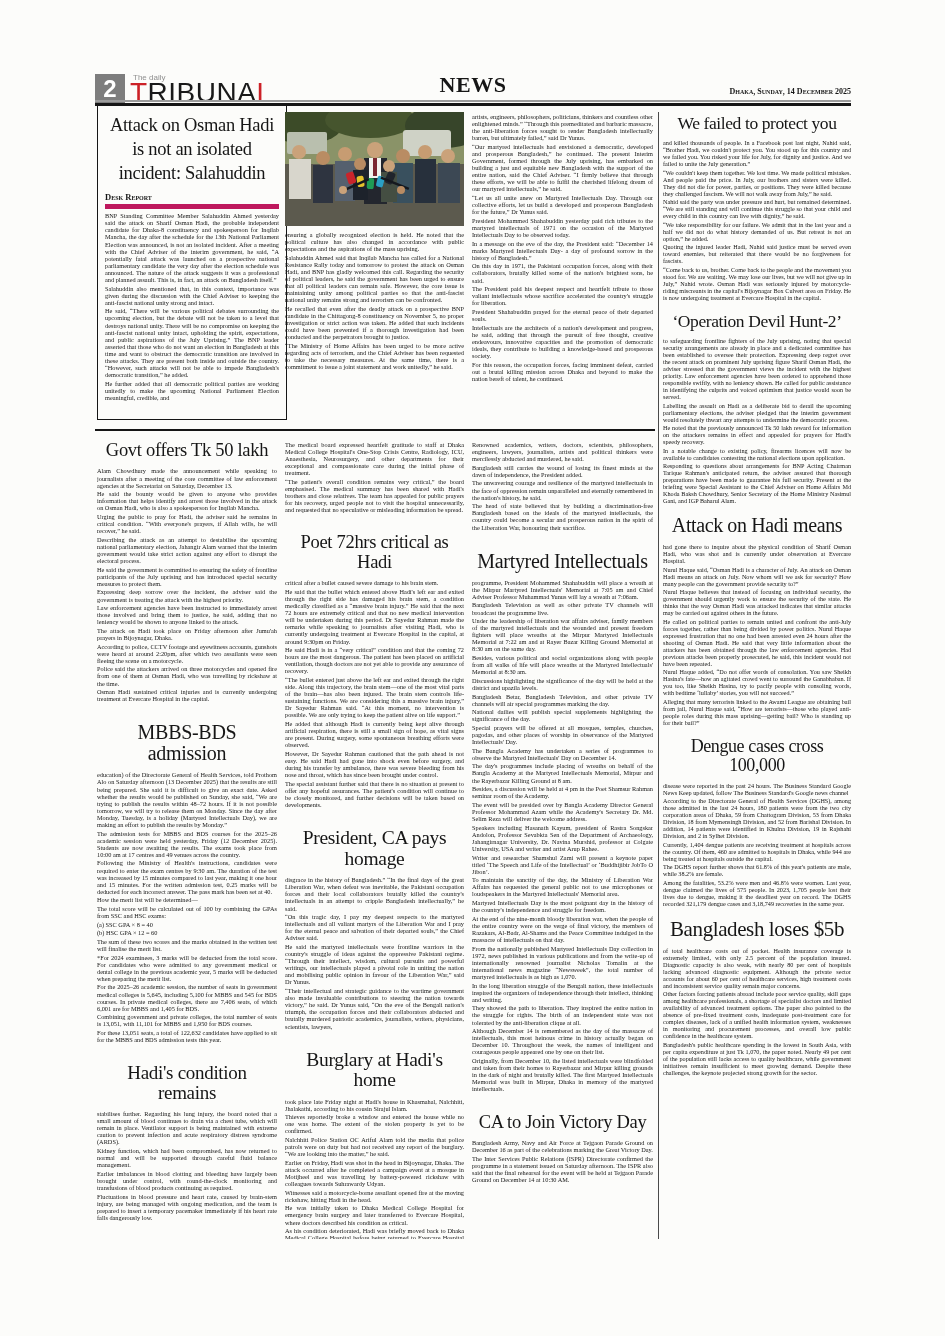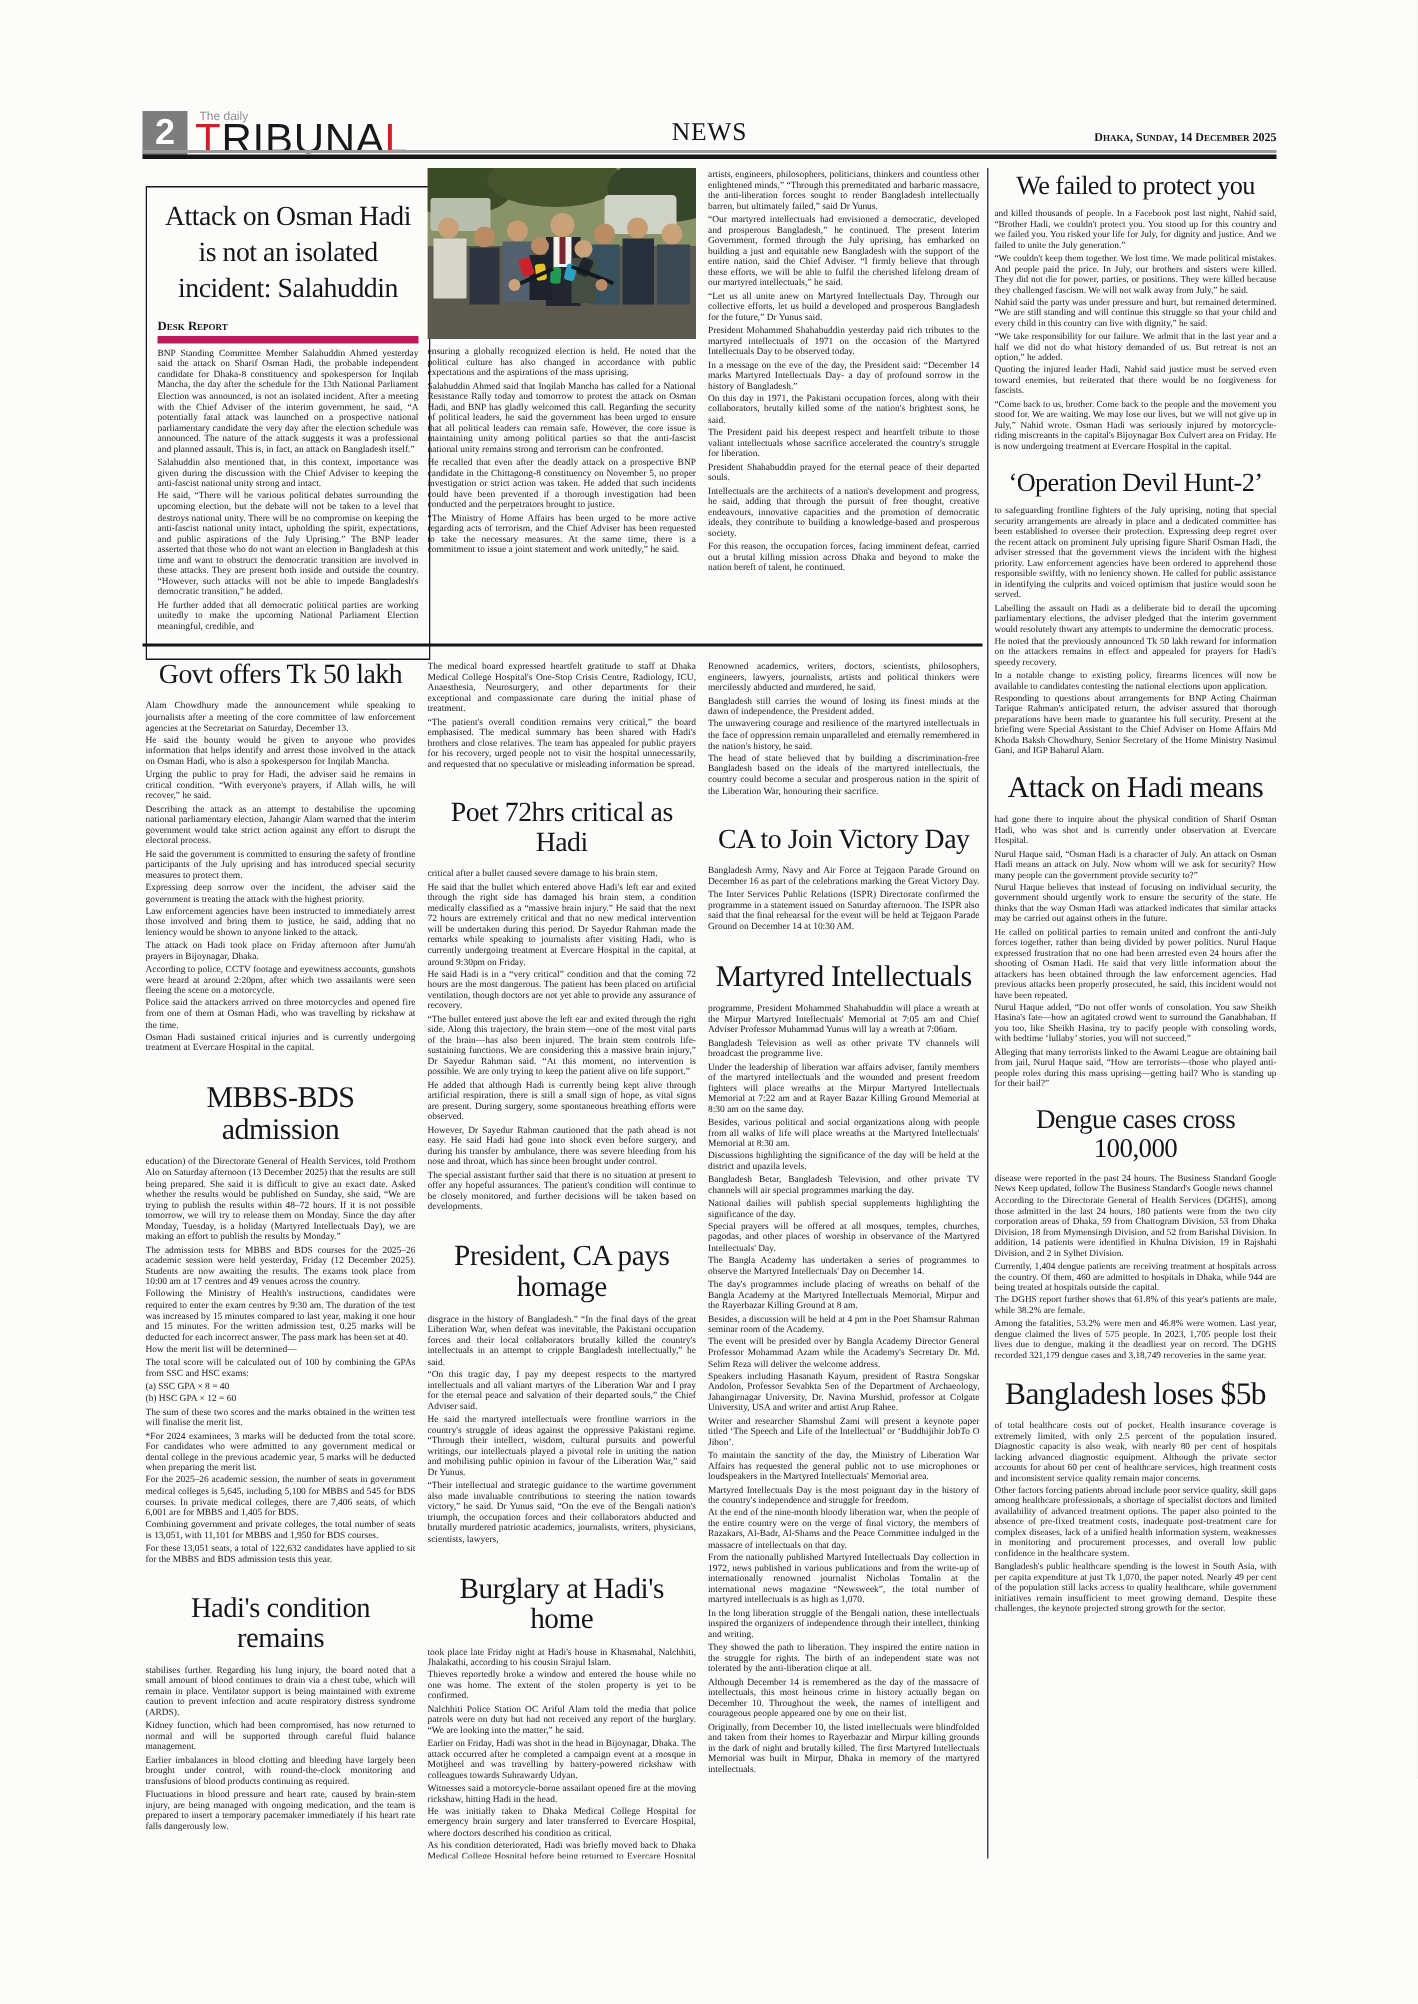--- a/index.html
+++ b/index.html
@@ -18,7 +18,7 @@
            letter-spacing:.5px; line-height:.8; color:#191919; }
   .title .red { color:#cc2127; }
   .section-label { position:absolute; left:50%; transform:translateX(-50%); bottom:0;
-                   font-size:17px; font-weight:normal; letter-spacing:.5px; }
+                   font-size:22px; font-weight:bold; letter-spacing:.5px; }
   .dateline { position:absolute; right:0; bottom:2px; font-size:8px; font-weight:bold; font-variant:small-caps; }
   .double-rule { position:absolute; left:95px; top:100px; width:756px; height:6px;
                  border-top:2px solid #9c9c9c; border-bottom:3px solid #161616; }

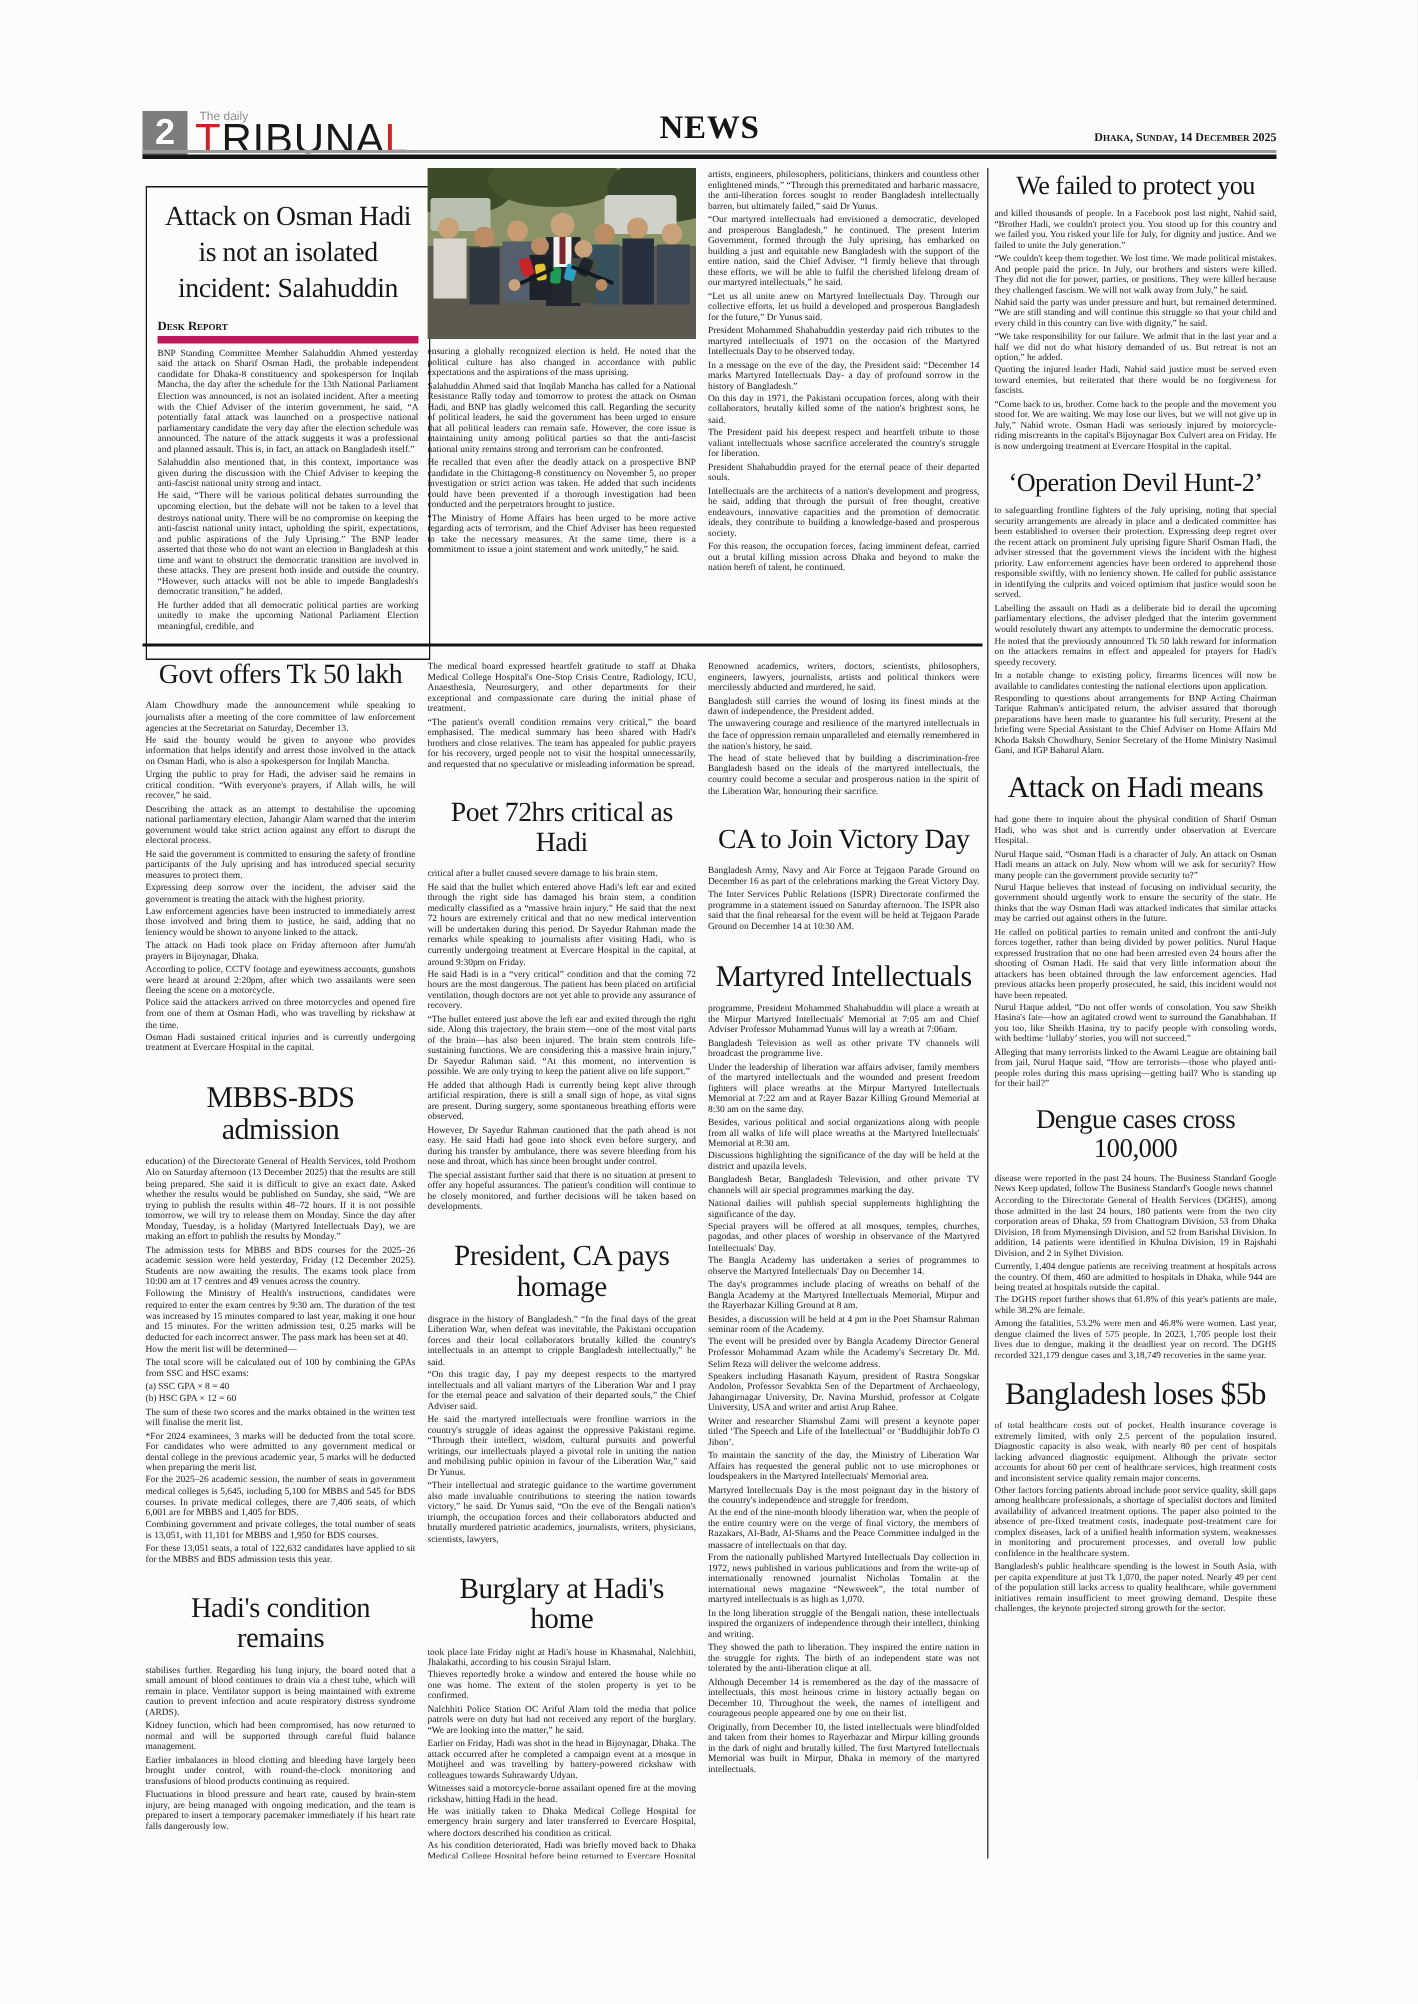--- a/index.html
+++ b/index.html
@@ -25,7 +25,7 @@
 
   
   .col { position:absolute; overflow:hidden; }
-  #col1top { left:97px;  top:124px; width:190px; height:316px; }
+  #col1top { left:97px;  top:104px; width:190px; height:316px; }
   #col2top { left:285px; top:112px; width:179px; height:316px; }
   #col3top { left:472px; top:113px; width:181px; height:315px; }
   #col4    { left:663px; top:112px; width:188px; height:1128px; }

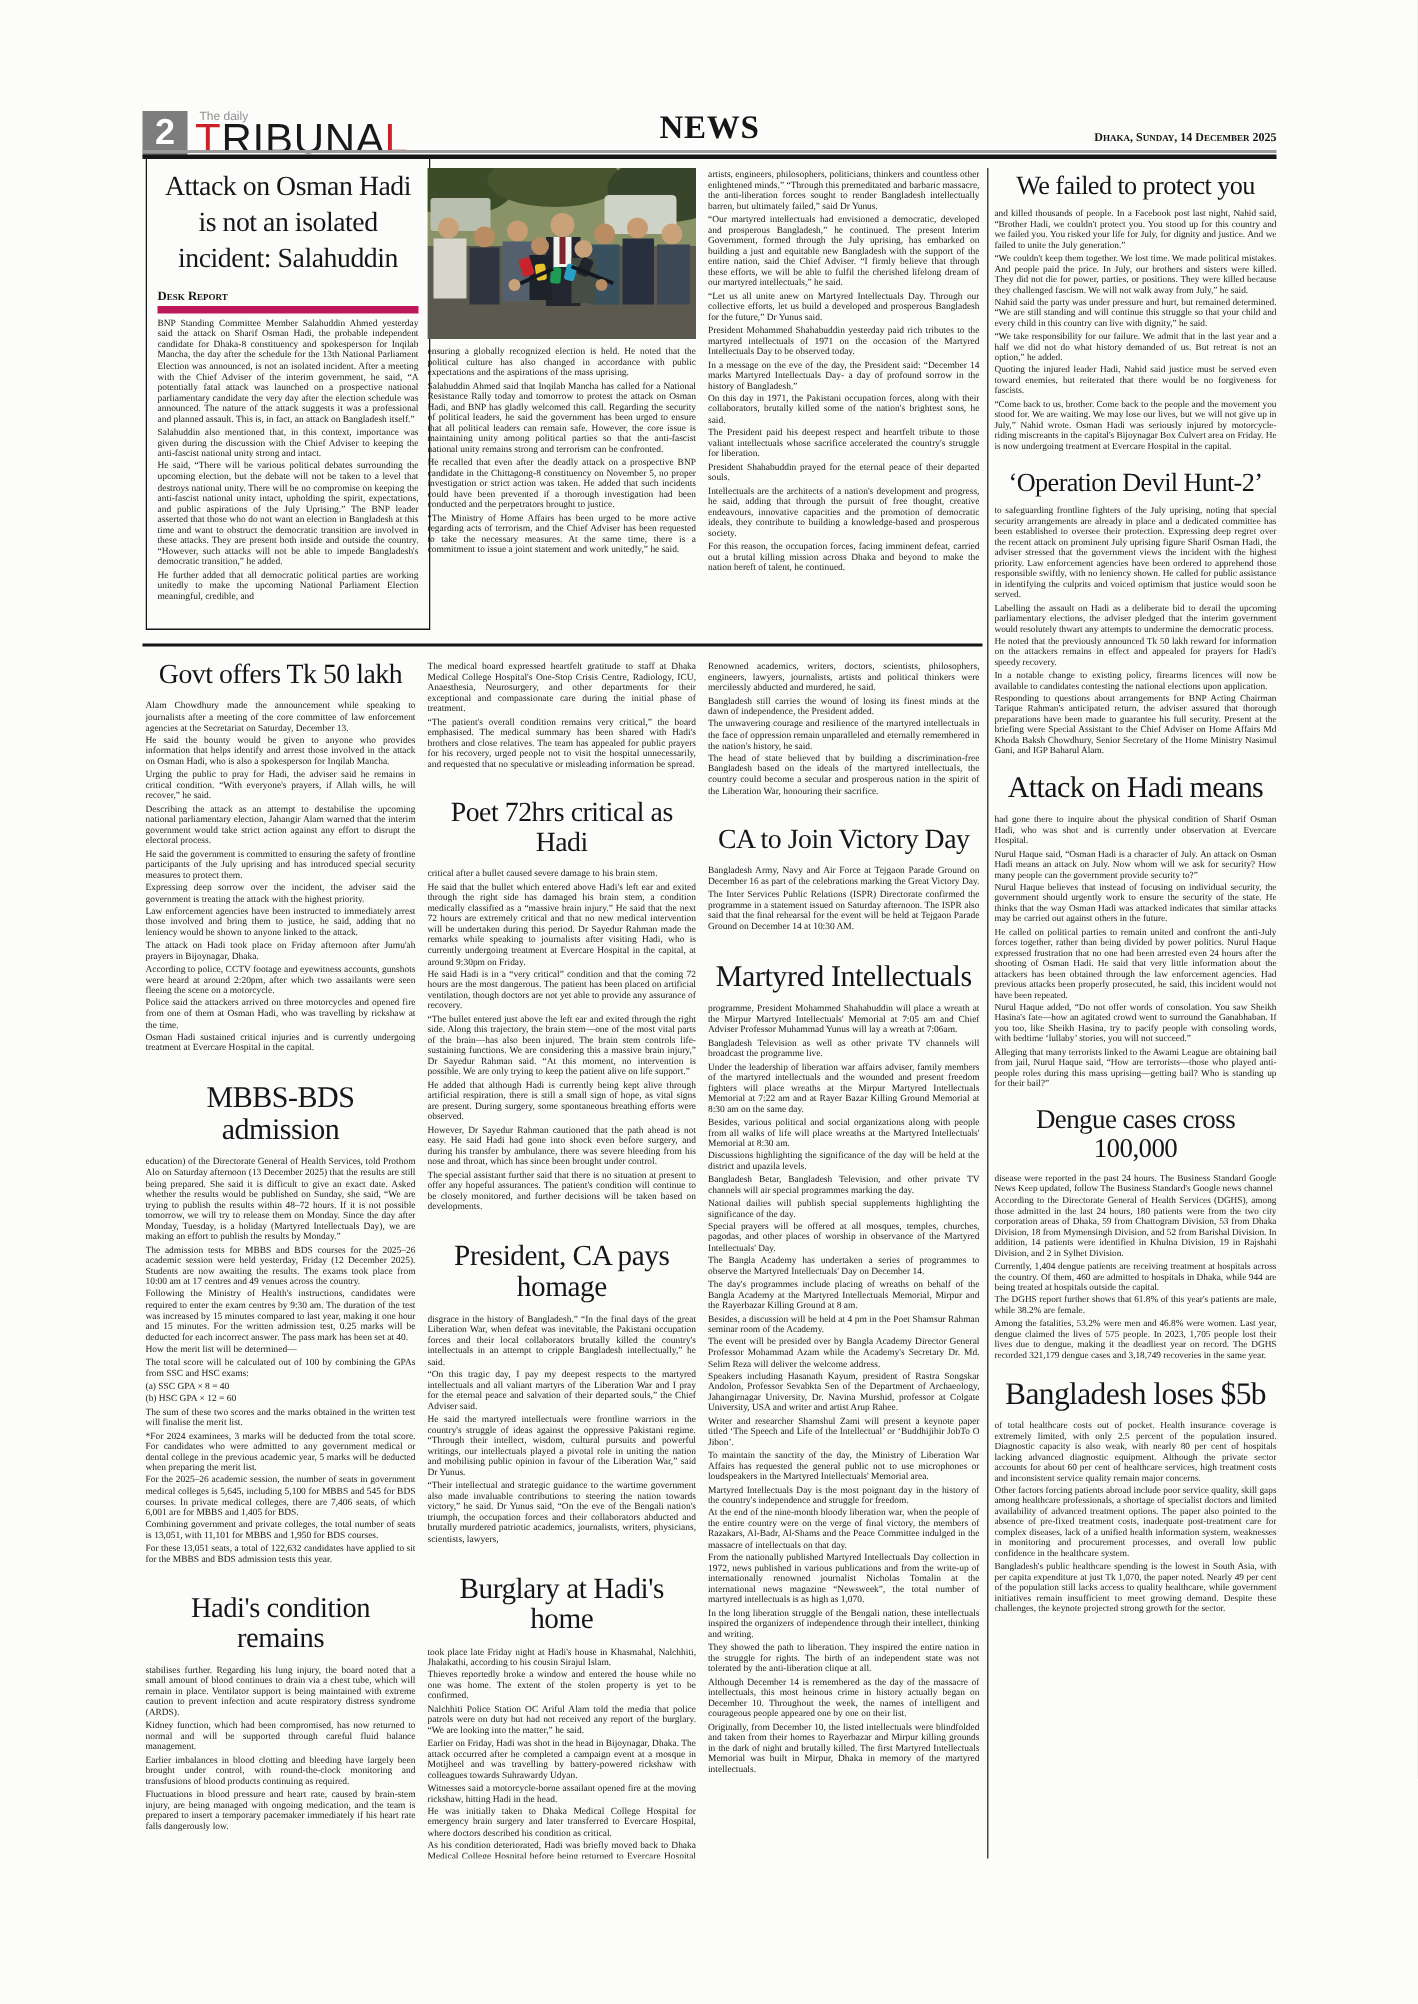--- a/index.html
+++ b/index.html
@@ -292,13 +292,6 @@
           <p>Bangladesh still carries the wound of losing its finest minds at the dawn of independence, the President added.</p>
           <p>The unwavering courage and resilience of the martyred intellectuals in the face of oppression remain unparalleled and eternally remembered in the nation's history, he said.</p>
           <p>The head of state believed that by building a discrimination-free Bangladesh based on the ideals of the martyred intellectuals, the country could become a secular and prosperous nation in the spirit of the Liberation War, honouring their sacrifice.</p>
-        </div>
-    </section>
-    <section>
-      <h2 class="hl">CA to Join Victory Day</h2>
-      <div class="body">
-          <p>Bangladesh Army, Navy and Air Force at Tejgaon Parade Ground on December 16 as part of the celebrations marking the Great Victory Day.</p>
-          <p>The Inter Services Public Relations (ISPR) Directorate confirmed the programme in a statement issued on Saturday afternoon. The ISPR also said that the final rehearsal for the event will be held at Tejgaon Parade Ground on December 14 at 10:30 AM.</p>
         </div>
     </section>
     <section>
@@ -328,6 +321,13 @@
           <p>Originally, from December 10, the listed intellectuals were blindfolded and taken from their homes to Rayerbazar and Mirpur killing grounds in the dark of night and brutally killed. The first Martyred Intellectuals Memorial was built in Mirpur, Dhaka in memory of the martyred intellectuals.</p>
         </div>
     </section>
+    <section>
+      <h2 class="hl">CA to Join Victory Day</h2>
+      <div class="body">
+          <p>Bangladesh Army, Navy and Air Force at Tejgaon Parade Ground on December 16 as part of the celebrations marking the Great Victory Day.</p>
+          <p>The Inter Services Public Relations (ISPR) Directorate confirmed the programme in a statement issued on Saturday afternoon. The ISPR also said that the final rehearsal for the event will be held at Tejgaon Parade Ground on December 14 at 10:30 AM.</p>
+        </div>
+    </section>
   </div>
 
 </div>

